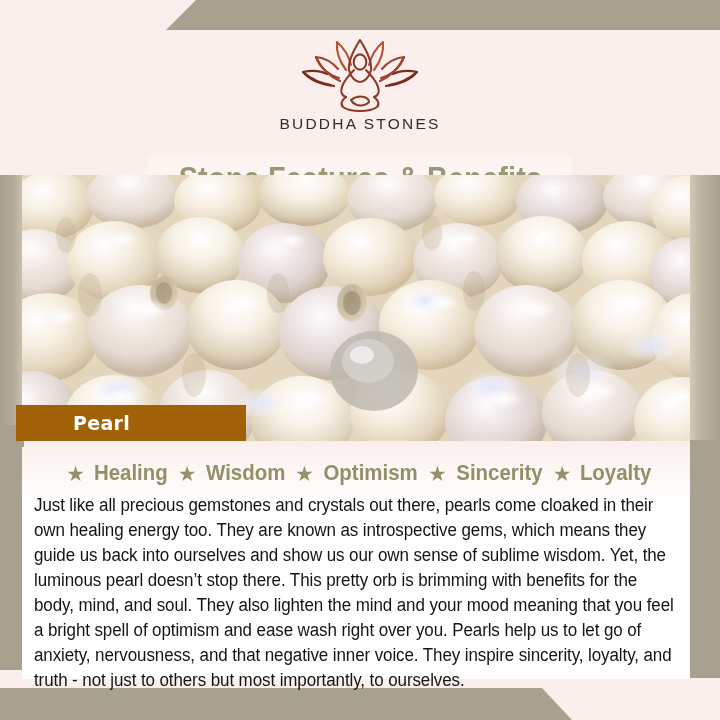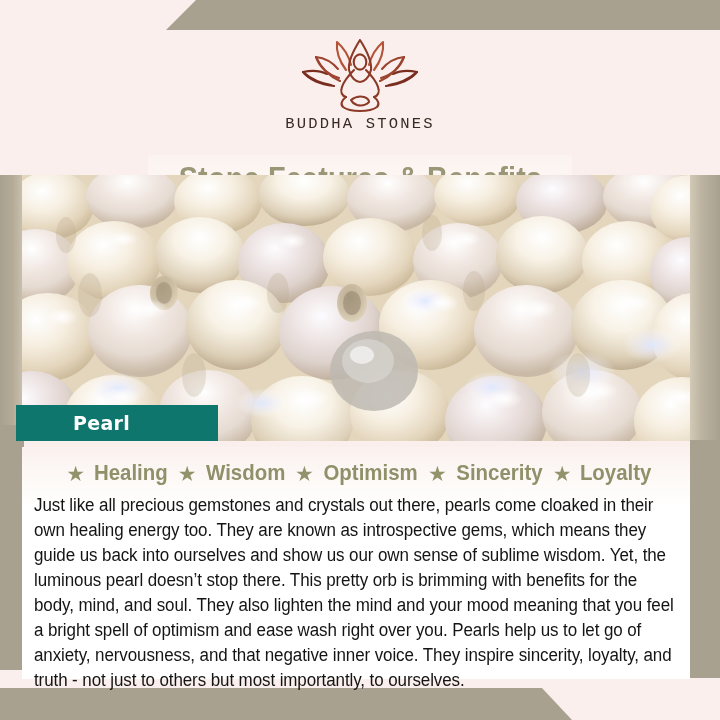--- a/index.html
+++ b/index.html
@@ -53,7 +53,7 @@
   .logo-mark{width:132px;height:80px;display:block;}
   .brand{
     margin-top:1px;
-    font-family:Liberation Mono, monospace;
+    font-family:Liberation Sans, sans-serif;
     font-size:15.5px;letter-spacing:2.2px;
     color:#3a2a24;font-weight:400;
     text-align:center;

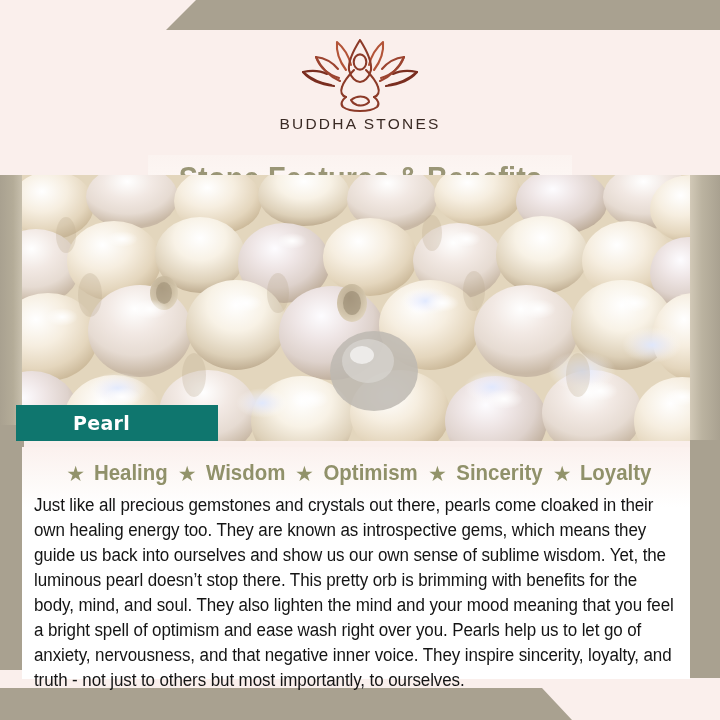--- a/index.html
+++ b/index.html
@@ -85,8 +85,8 @@
 
   
   .gem-bar{
-    position:absolute;left:16px;top:405px;width:202px;height:36px;
-    background:#0f766e;
+    position:absolute;left:16px;top:405px;width:230px;height:36px;
+    background:#a16207;
     display:flex;align-items:center;
   }
   .gem-bar-text{

